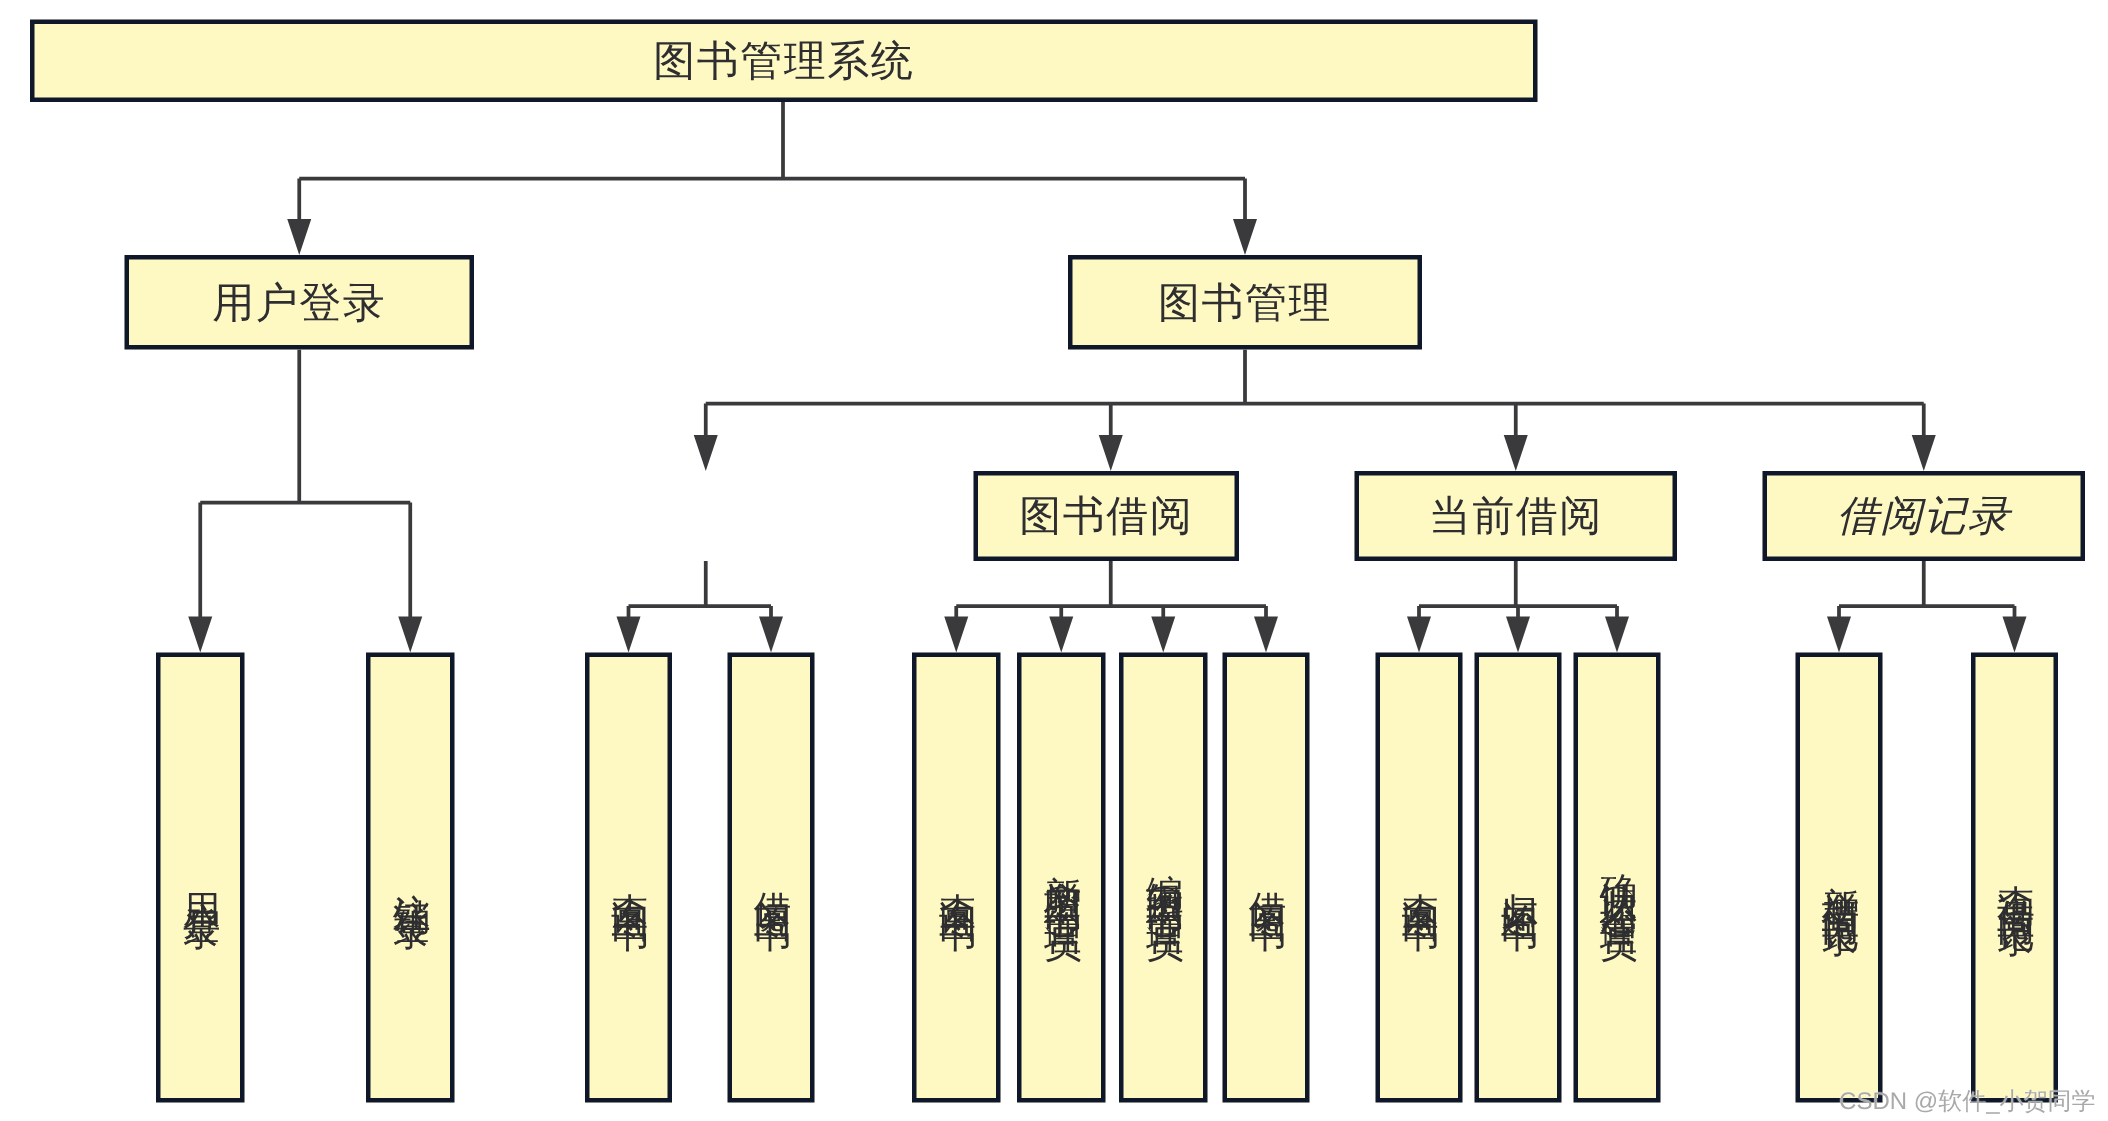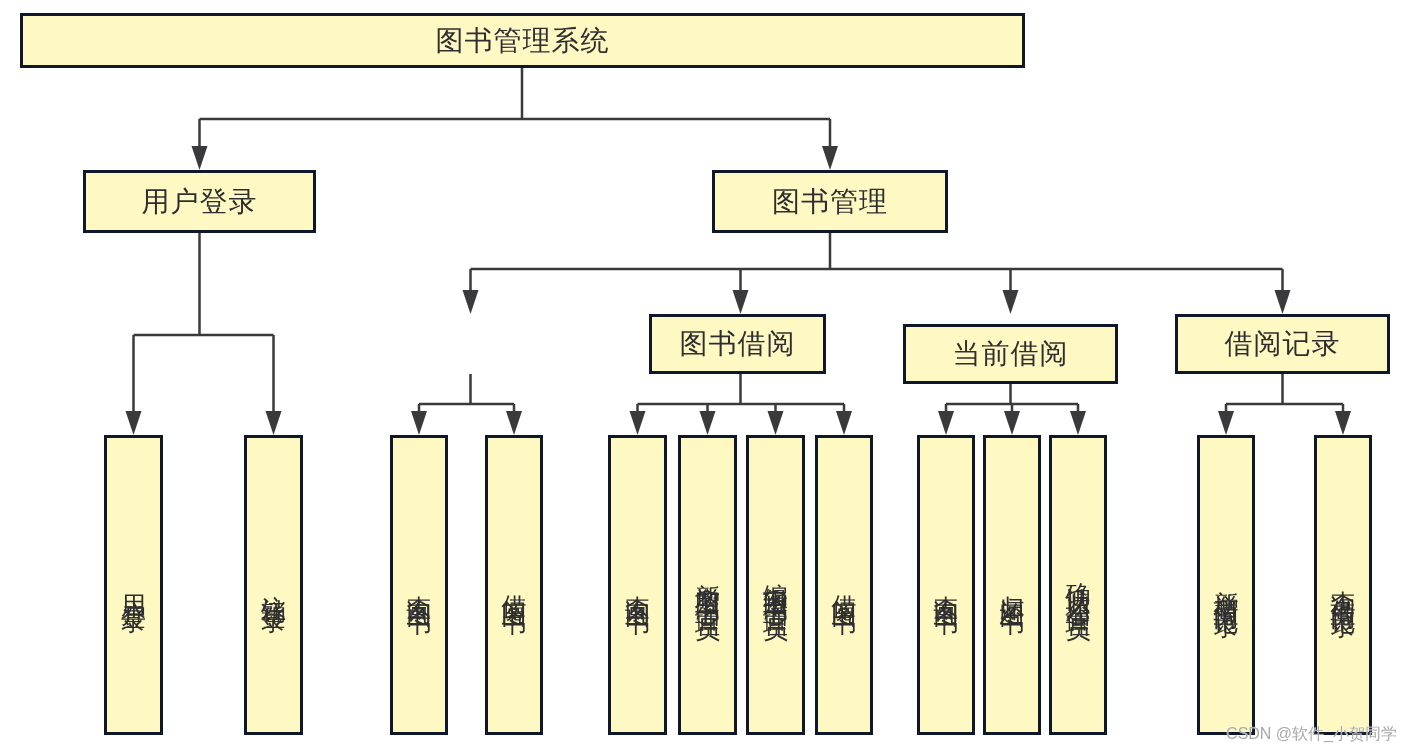--- a/index.html
+++ b/index.html
@@ -99,7 +99,7 @@
   <div class="node hnode" style="left:712px; top:170px; width:236px; height:63px;">图书管理</div>
 
   <div class="node hnode" style="left:633px; top:314px; width:177px; height:60px;margin-left:16px;">图书借阅</div>
-  <div class="node hnode" style="left:903px; top:324px; width:215px; height:60px;">当前借阅</div>
+  <div class="node hnode" style="left:903px; top:314px; width:215px; height:60px;">当前借阅</div>
   <div class="node hnode" style="left:1175px; top:314px; width:215px; height:60px;">借阅记录</div>
 
   <div class="node vnode" style="left:104px; top:435px; width:59px; height:300px;">

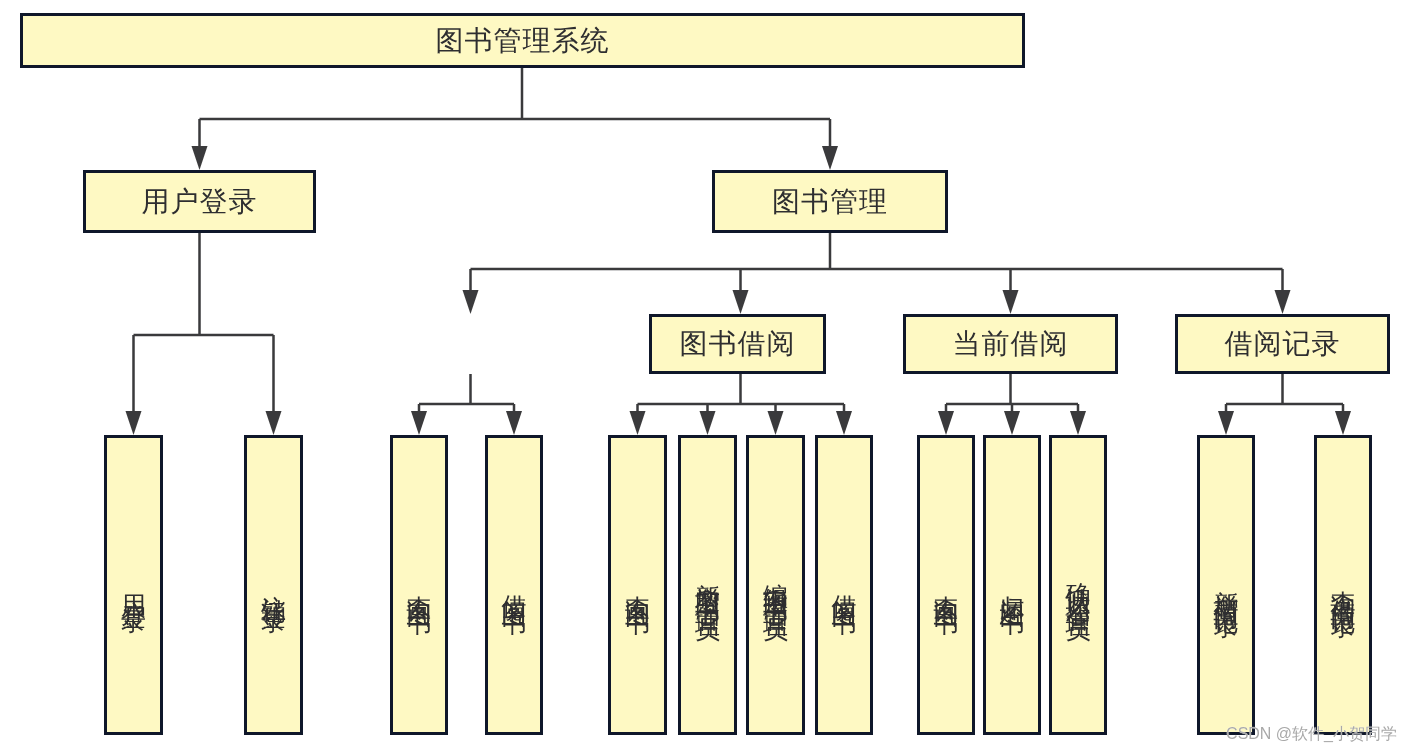--- a/index.html
+++ b/index.html
@@ -100,7 +100,7 @@
 
   <div class="node hnode" style="left:633px; top:314px; width:177px; height:60px;margin-left:16px;">图书借阅</div>
   <div class="node hnode" style="left:903px; top:314px; width:215px; height:60px;">当前借阅</div>
-  <div class="node hnode" style="left:1175px; top:314px; width:215px; height:60px;">借阅记录</div>
+  <div class="node hnode" style="left:1175px; top:314px; width:215px; height:60px;font-style:italic;">借阅记录</div>
 
   <div class="node vnode" style="left:104px; top:435px; width:59px; height:300px;">
     <span class="vtext">用户登录</span>

